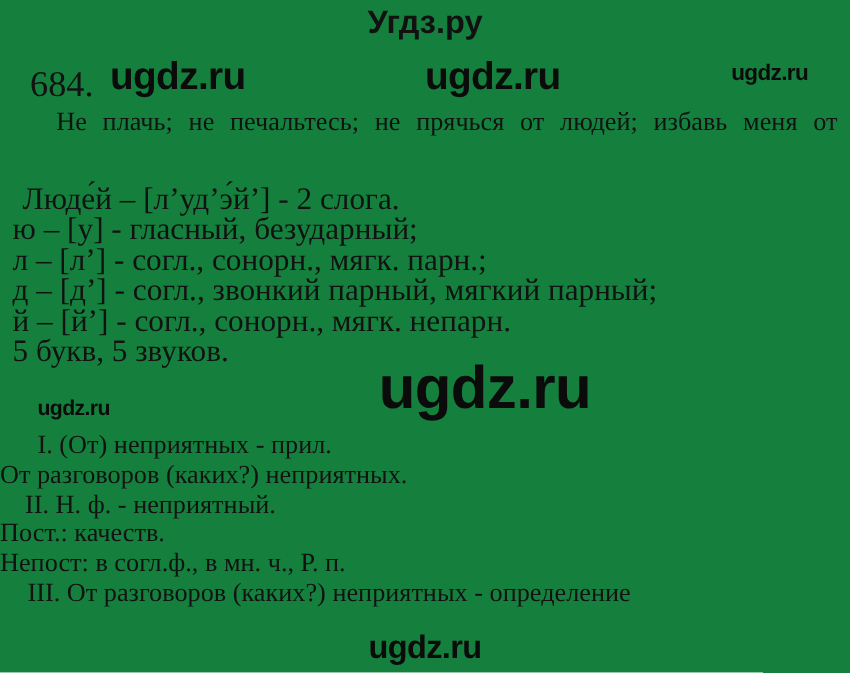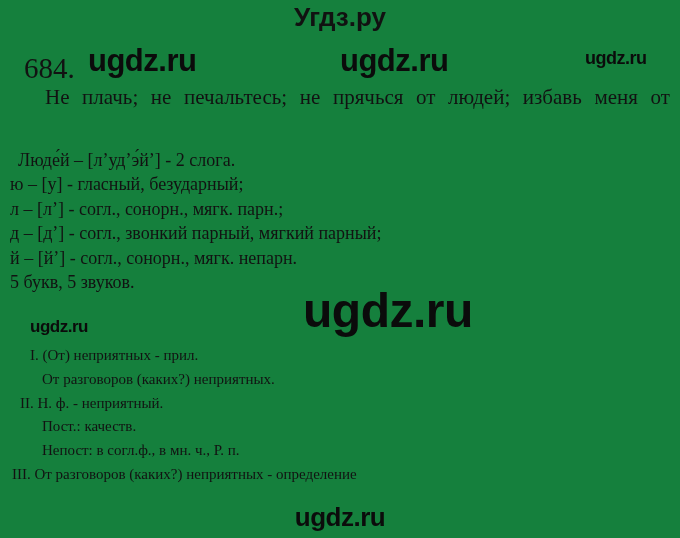--- a/index.html
+++ b/index.html
@@ -75,7 +75,7 @@
     position: absolute;
     left: 10px;
     top: 148px;
-    font-size: 18px;
+    font-size: 25px;
     line-height: 24.4px;
     white-space: nowrap;
   }

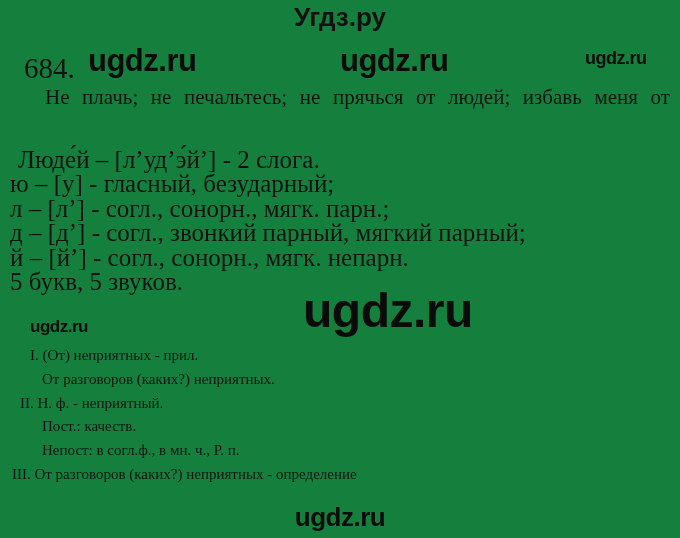--- a/index.html
+++ b/index.html
@@ -84,7 +84,7 @@
     position: absolute;
     left: 0;
     top: 344px;
-    font-size: 15px;
+    font-size: 21px;
     line-height: 23.8px;
     white-space: nowrap;
   }

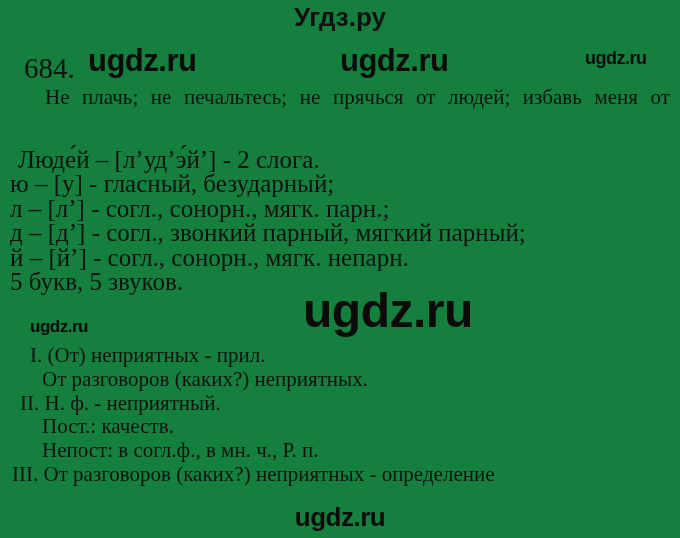--- a/index.html
+++ b/index.html
@@ -89,7 +89,7 @@
     white-space: nowrap;
   }
   .m-ind-a { padding-left: 30px; }
-  .m-ind-b { padding-left: 42px; }
+  .m-ind-b { }
   .m-ind-c { padding-left: 20px; }
   .m-ind-d { padding-left: 12px; }
 </style>

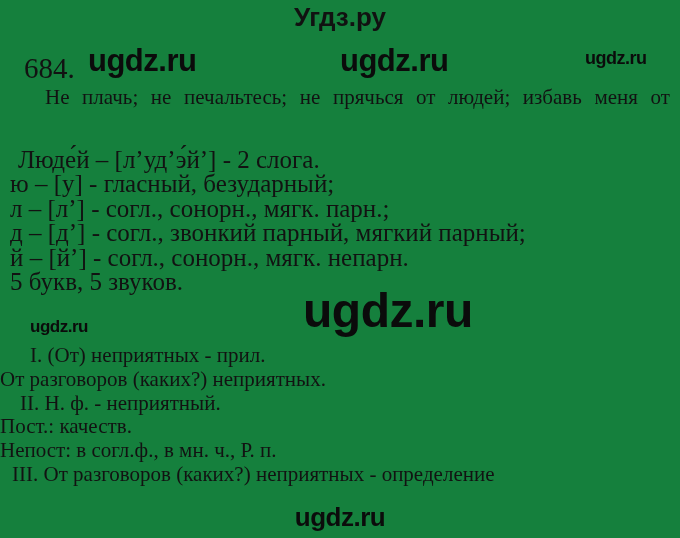--- a/index.html
+++ b/index.html
@@ -91,7 +91,7 @@
   .m-ind-a { padding-left: 30px; }
   .m-ind-b { }
   .m-ind-c { padding-left: 20px; }
-  .m-ind-d { padding-left: 12px; }
+  .m-ind-d { padding-left: 22px; }
 </style>
 </head>
 <body>

